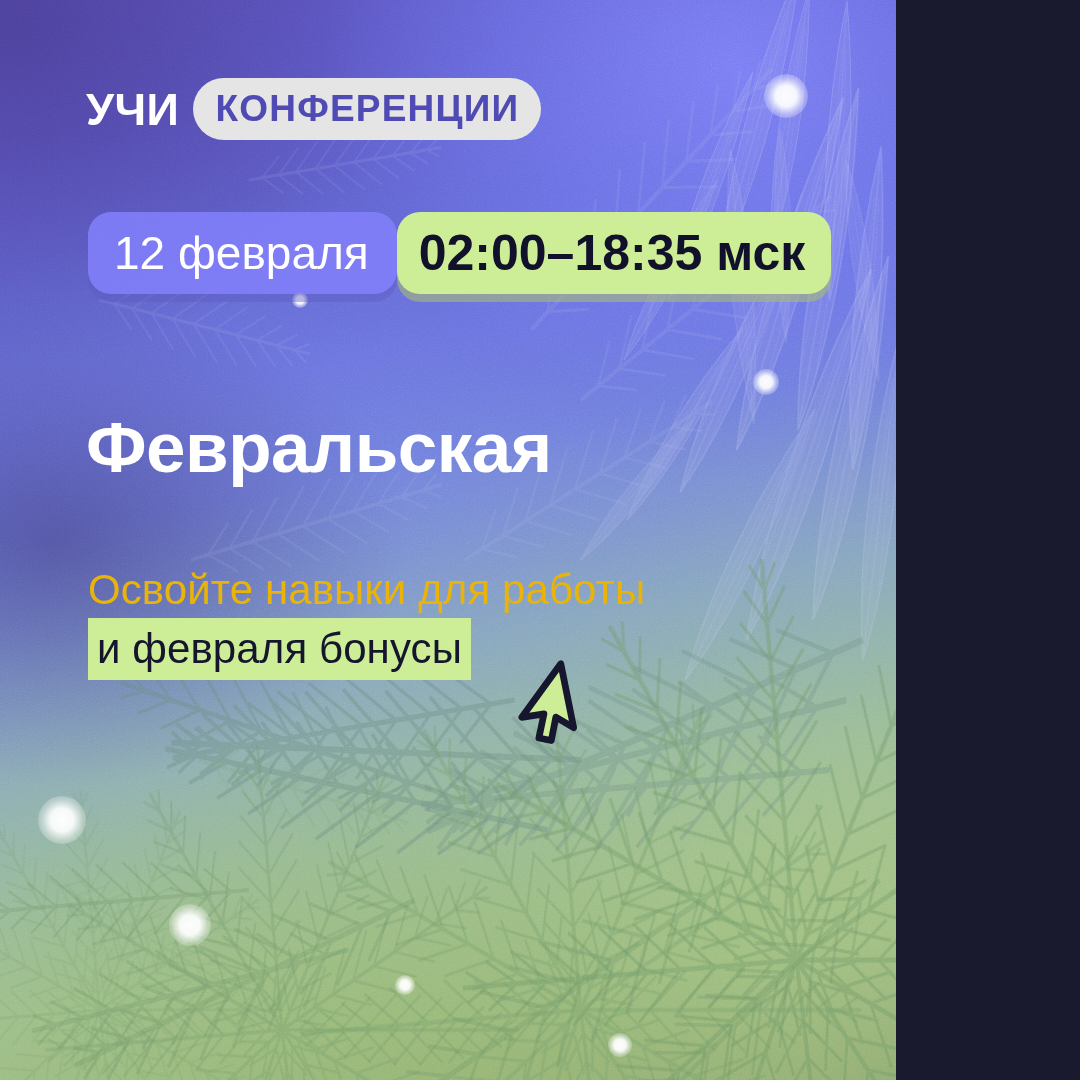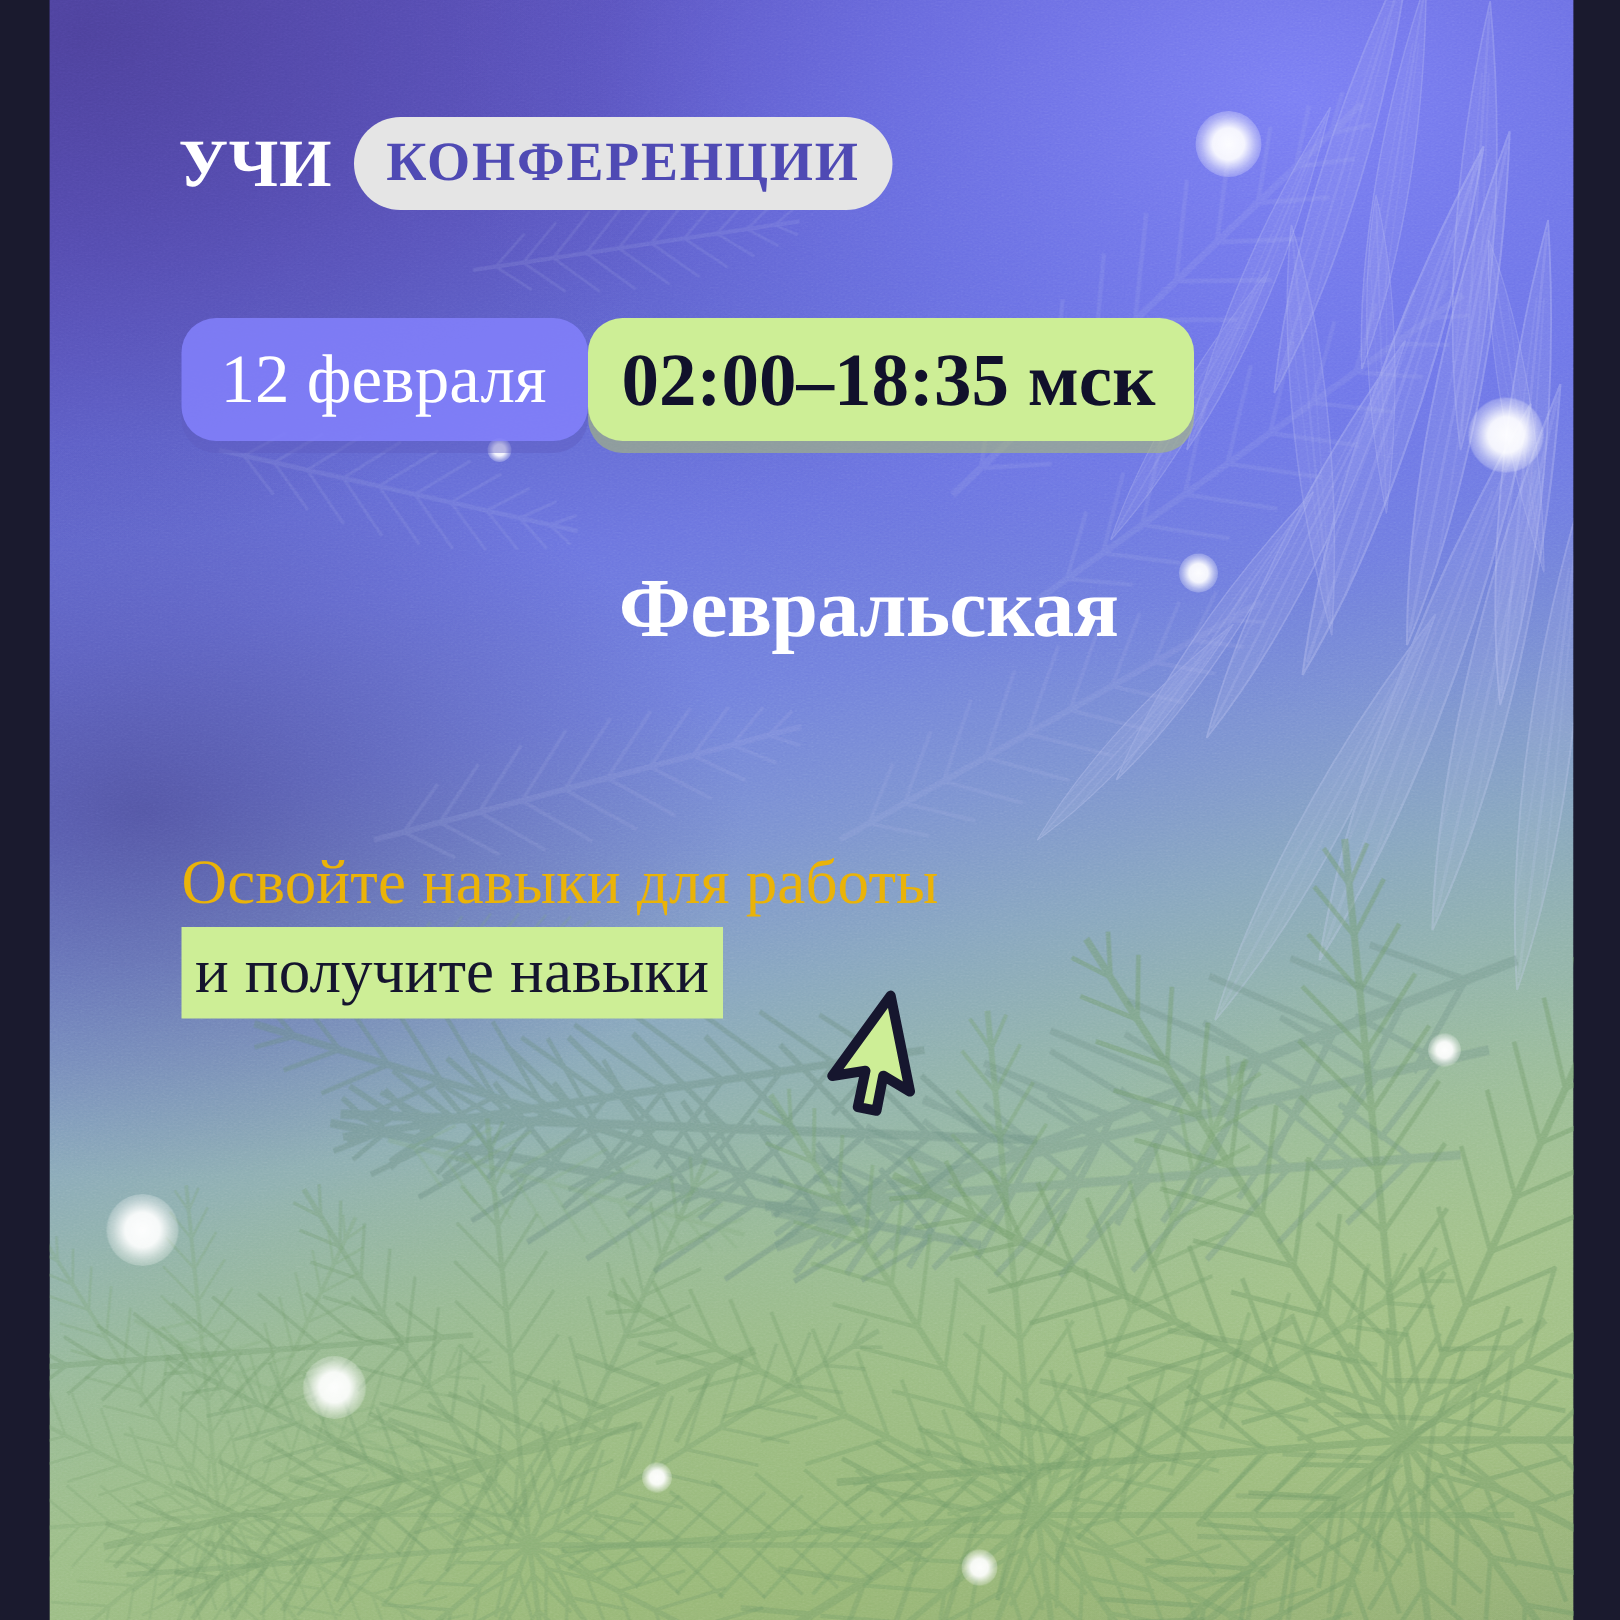--- a/index.html
+++ b/index.html
@@ -12,11 +12,10 @@
 
   .poster {
     position: relative;
-    width: 1016px;
+    width: 896px;
     height: 1080px;
     overflow: hidden;
-    font-family: Liberation Serif, serif;
-    margin-left: 33px;
+    font-family: Liberation Sans, sans-serif;
     -webkit-font-smoothing: antialiased;
   }
 

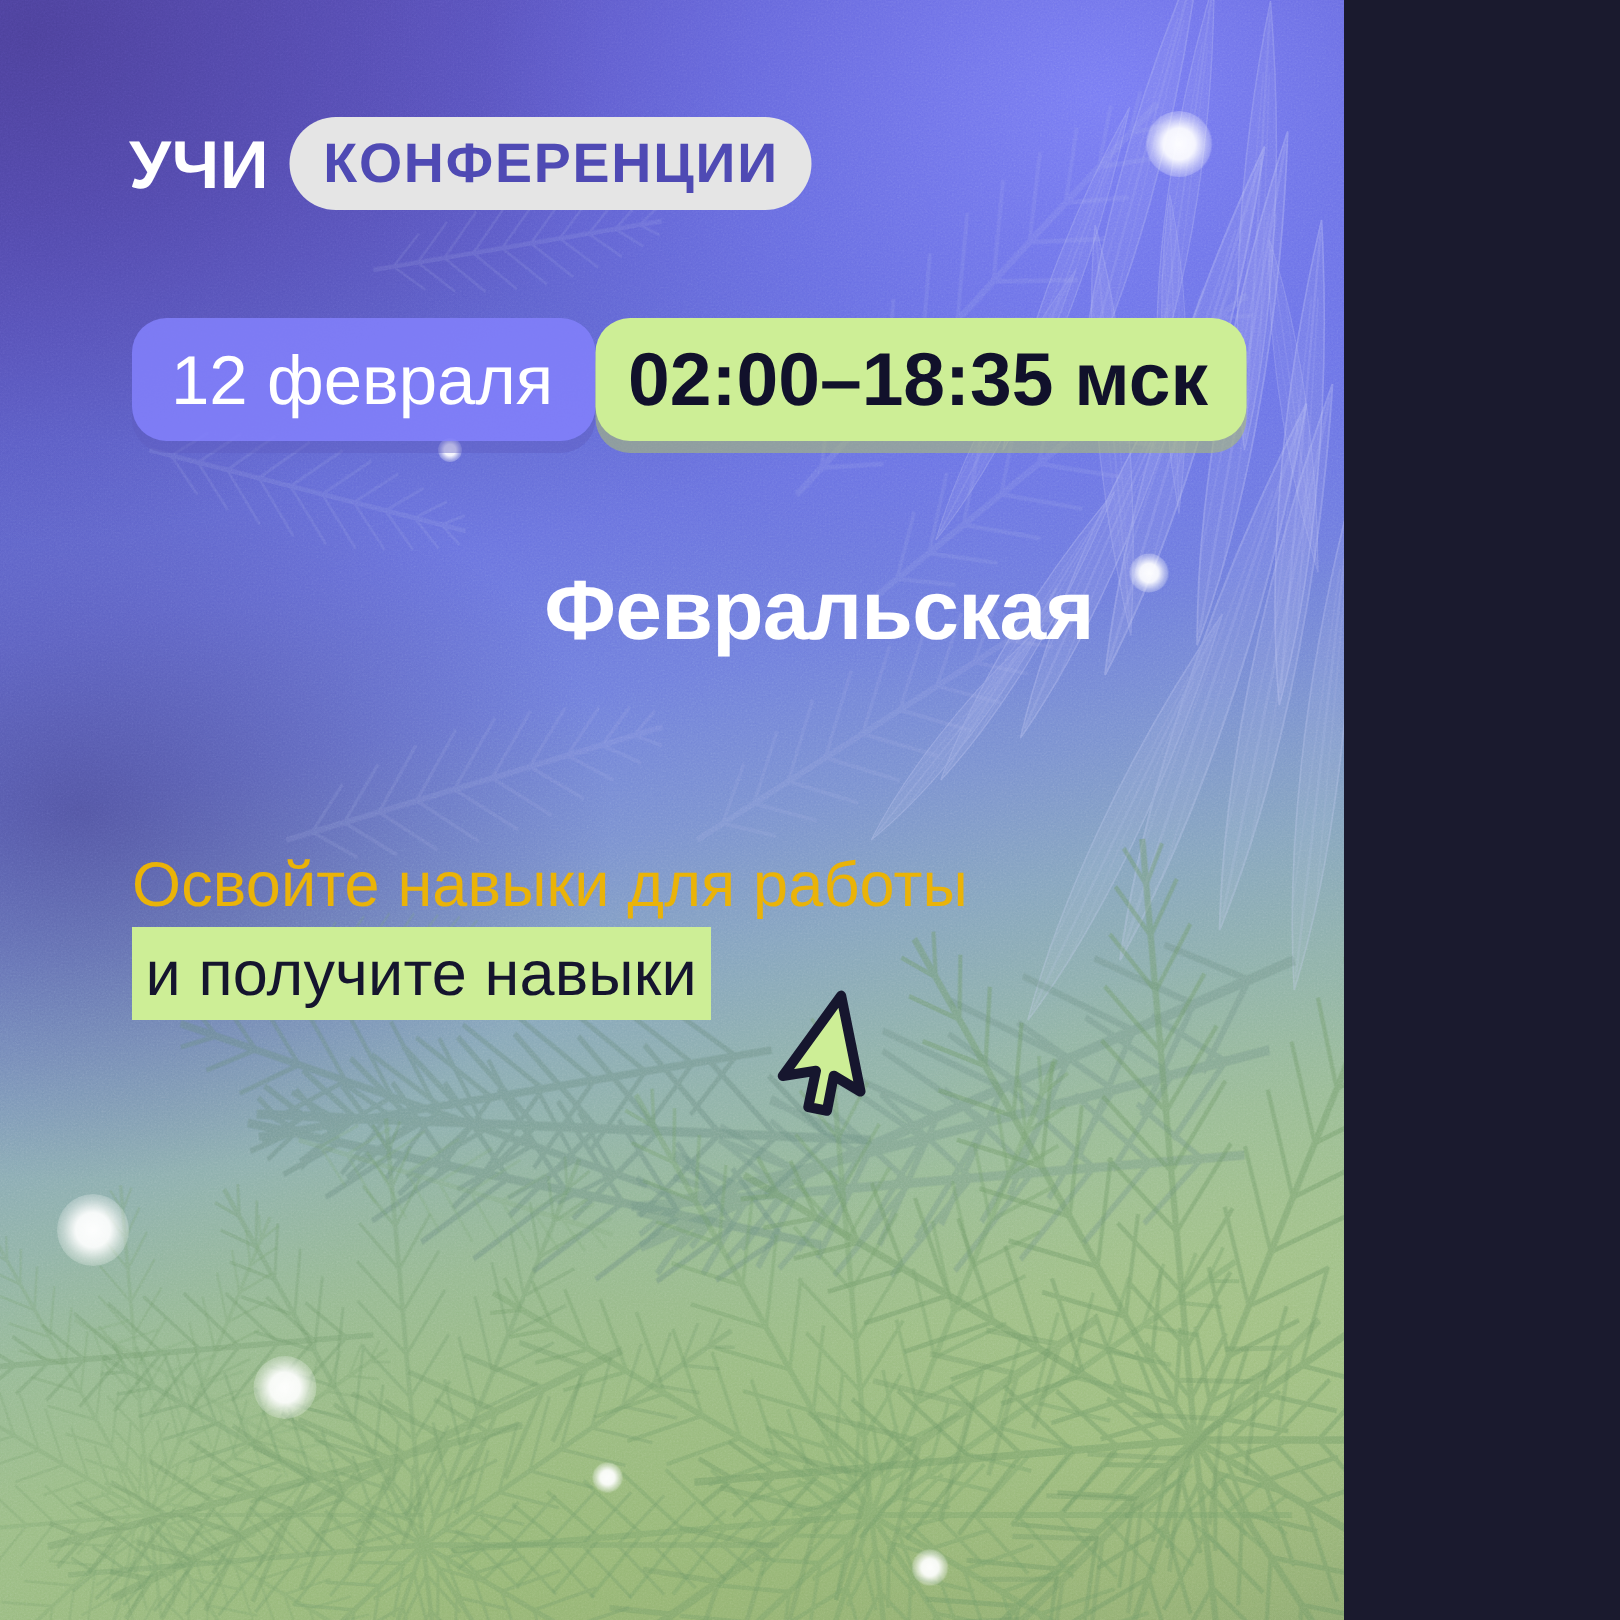--- a/index.html
+++ b/index.html
@@ -183,14 +183,13 @@
   .headline {
     position: absolute;
     left: 86px;
-    top: 339px;
+    top: 362px;
     width: 920px;
     color: #ffffff;
-    font-size: 56px;
+    font-size: 71px;
     font-weight: 600;
     line-height: 1.06;
     letter-spacing: -0.5px;
-    text-align: center;
   }
   .headline .hl-line { display: block; }
 

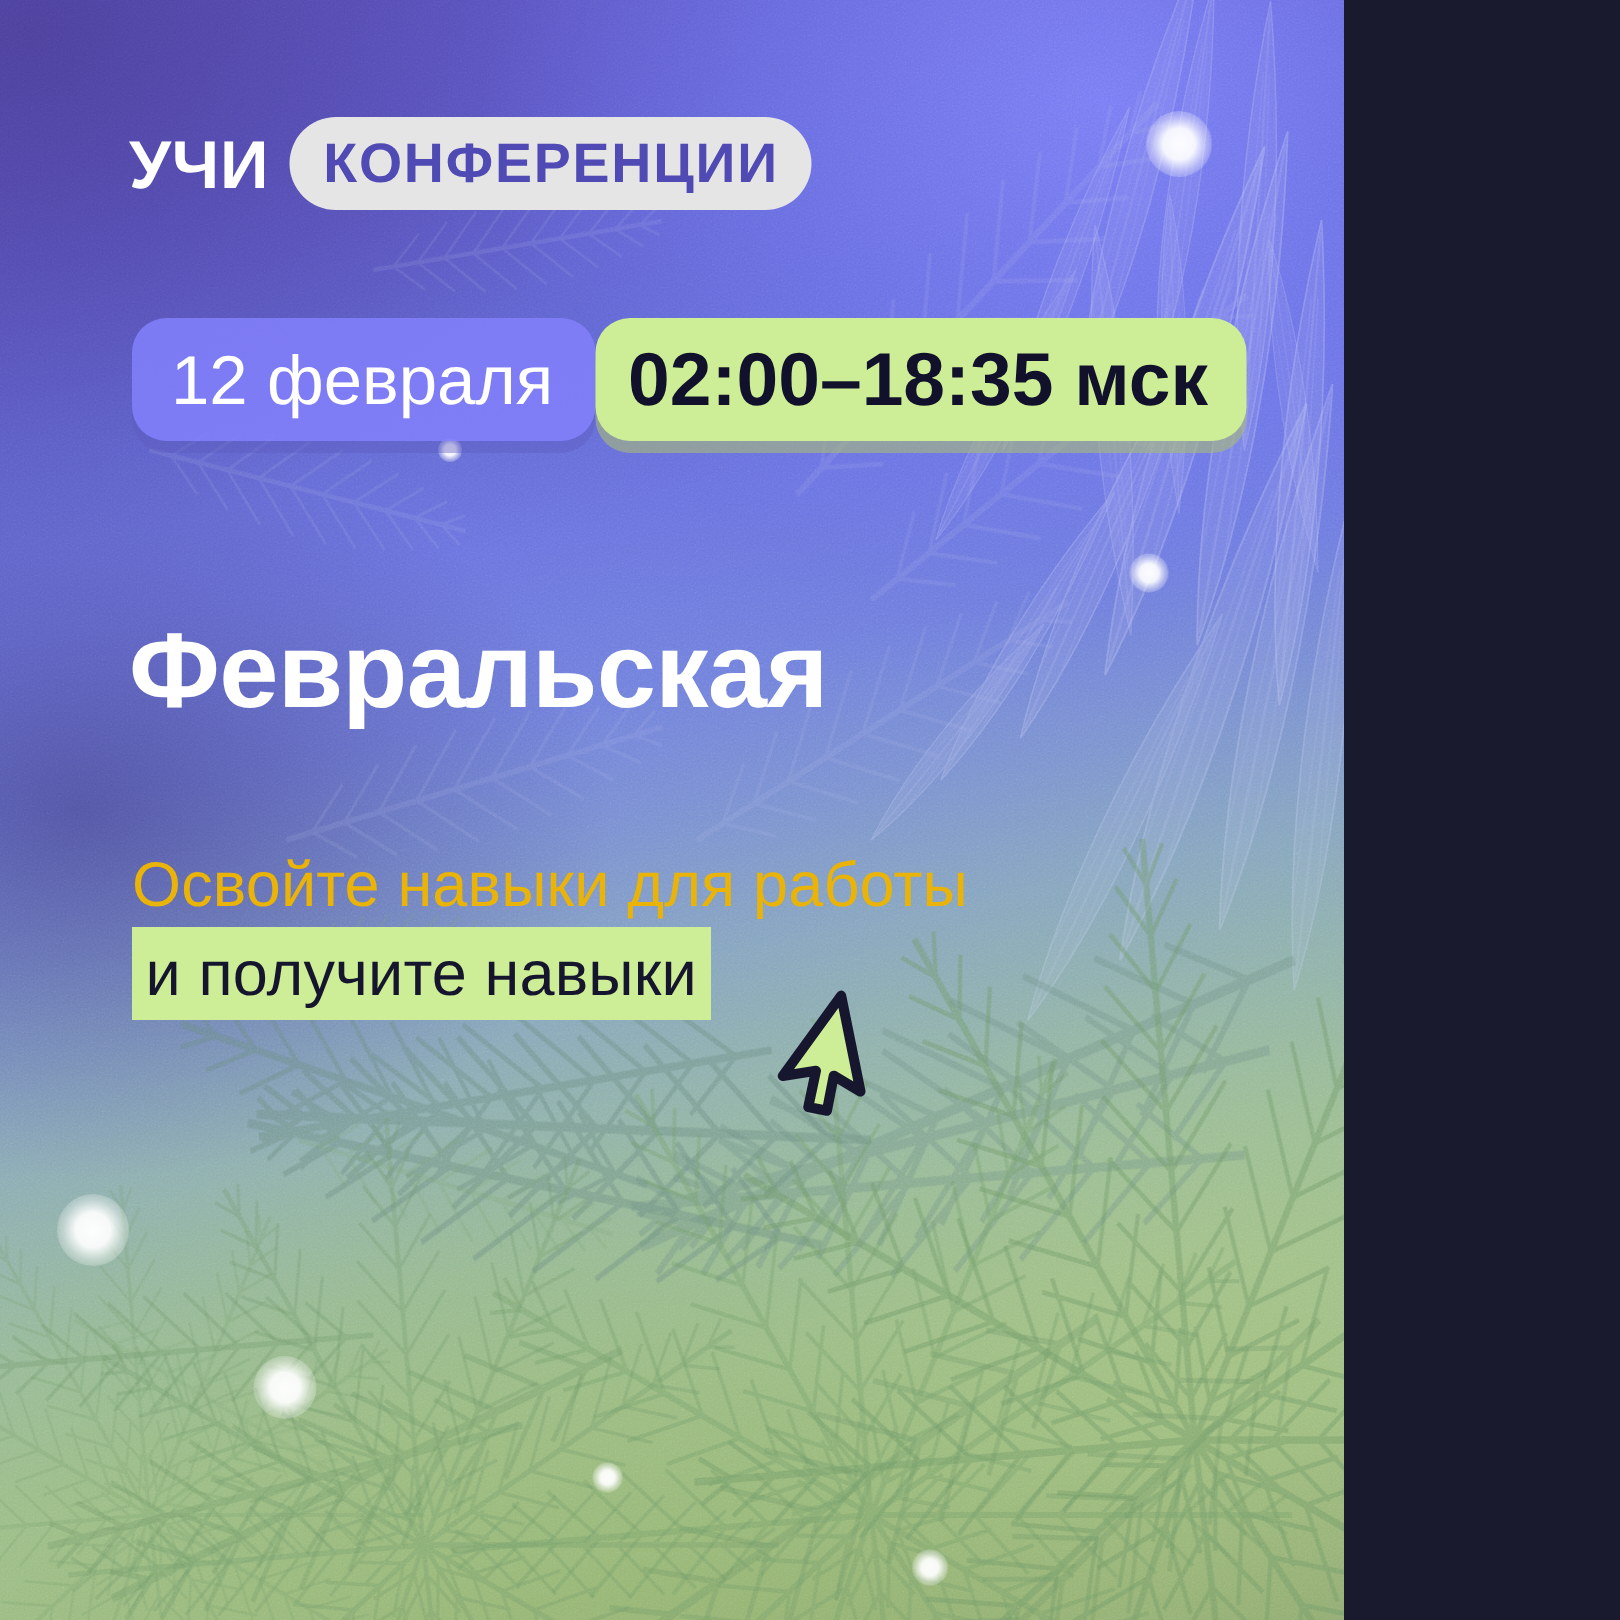--- a/index.html
+++ b/index.html
@@ -413,7 +413,7 @@
     <div class="subtitle">
       <span class="sub-line sub-line-plain">Освойте навыки для работы</span>
       <span class="sub-line sub-line-hl">
-        <span>и получите навыки</span>
+        <span>и февраля бонусы</span>
       </span>
     </div>
 

